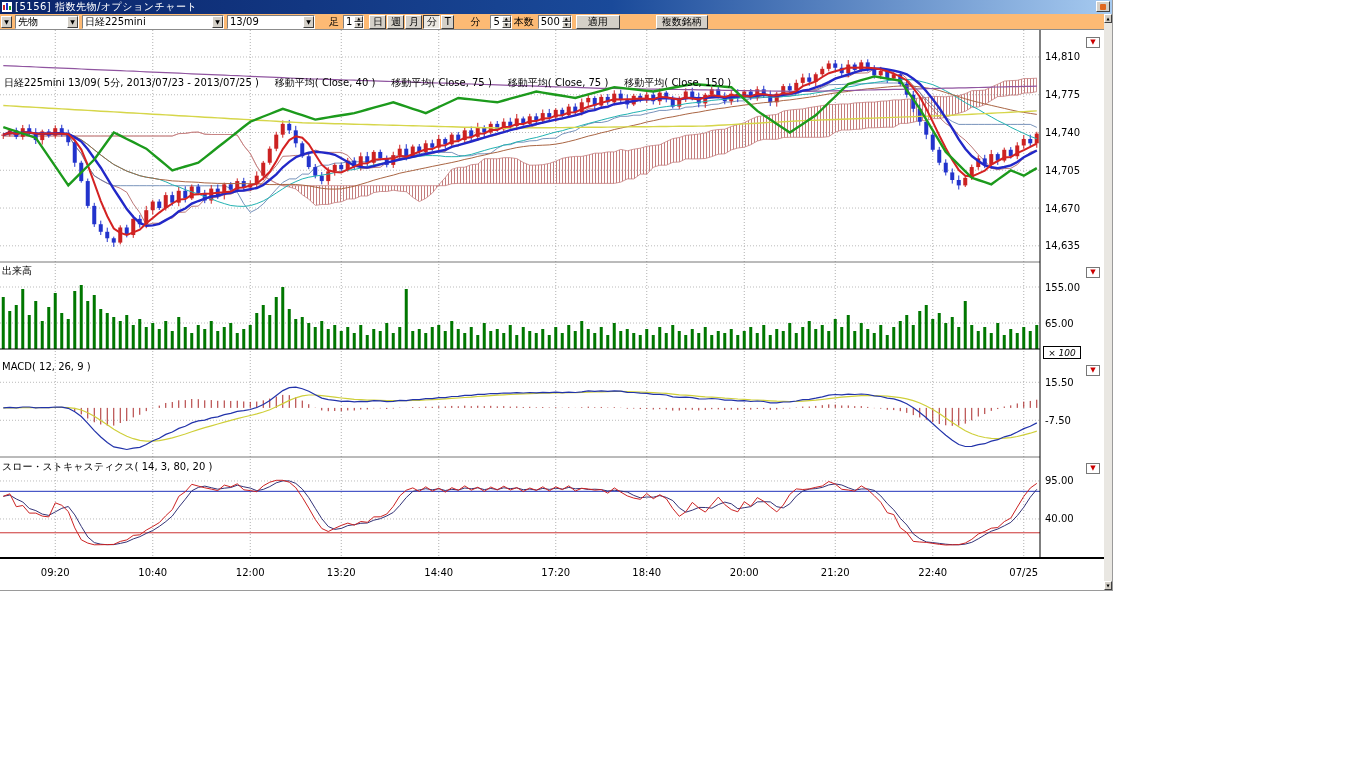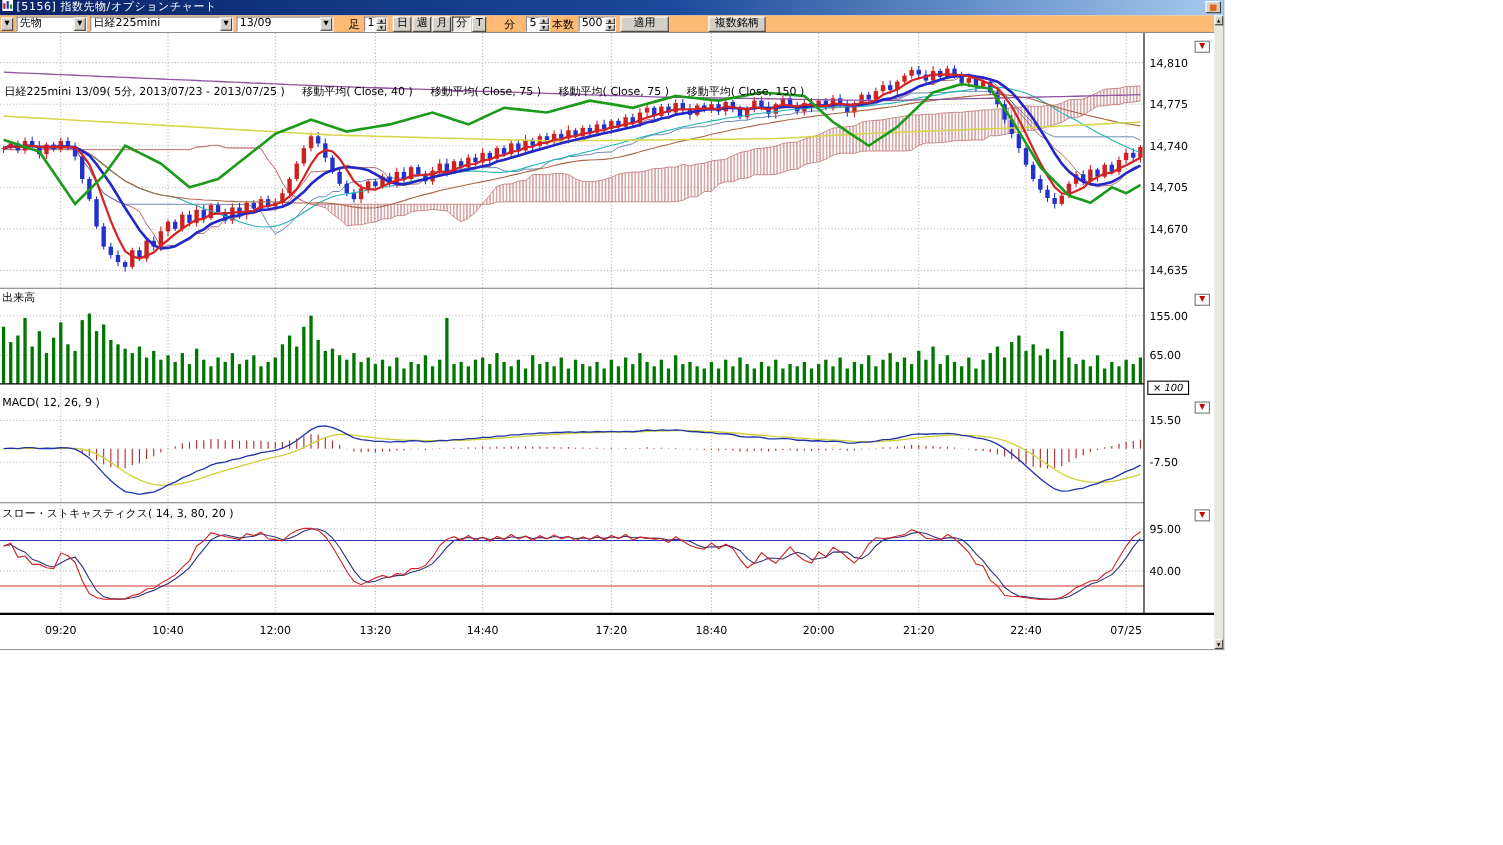--- a/index.html
+++ b/index.html
@@ -9,7 +9,7 @@
   
   .titlebar{position:absolute;left:0;top:0;width:1112px;height:14px;
     background:linear-gradient(90deg,#0a246a 0%,#1a4a9a 55%,#a6caf0 100%);
-    display:flex;align-items:flex-start;color:#fff;font-size:10px;line-height:14px;}
+    display:flex;align-items:center;color:#fff;font-size:10px;line-height:14px;}
   .title-icon{width:10px;height:10px;margin:0 3px 0 2px;}
   .title-text{white-space:nowrap;letter-spacing:0.5px;}
   .titlebar-btn{position:absolute;right:2px;top:1px;width:14px;height:11px;background:#d4d0c8;

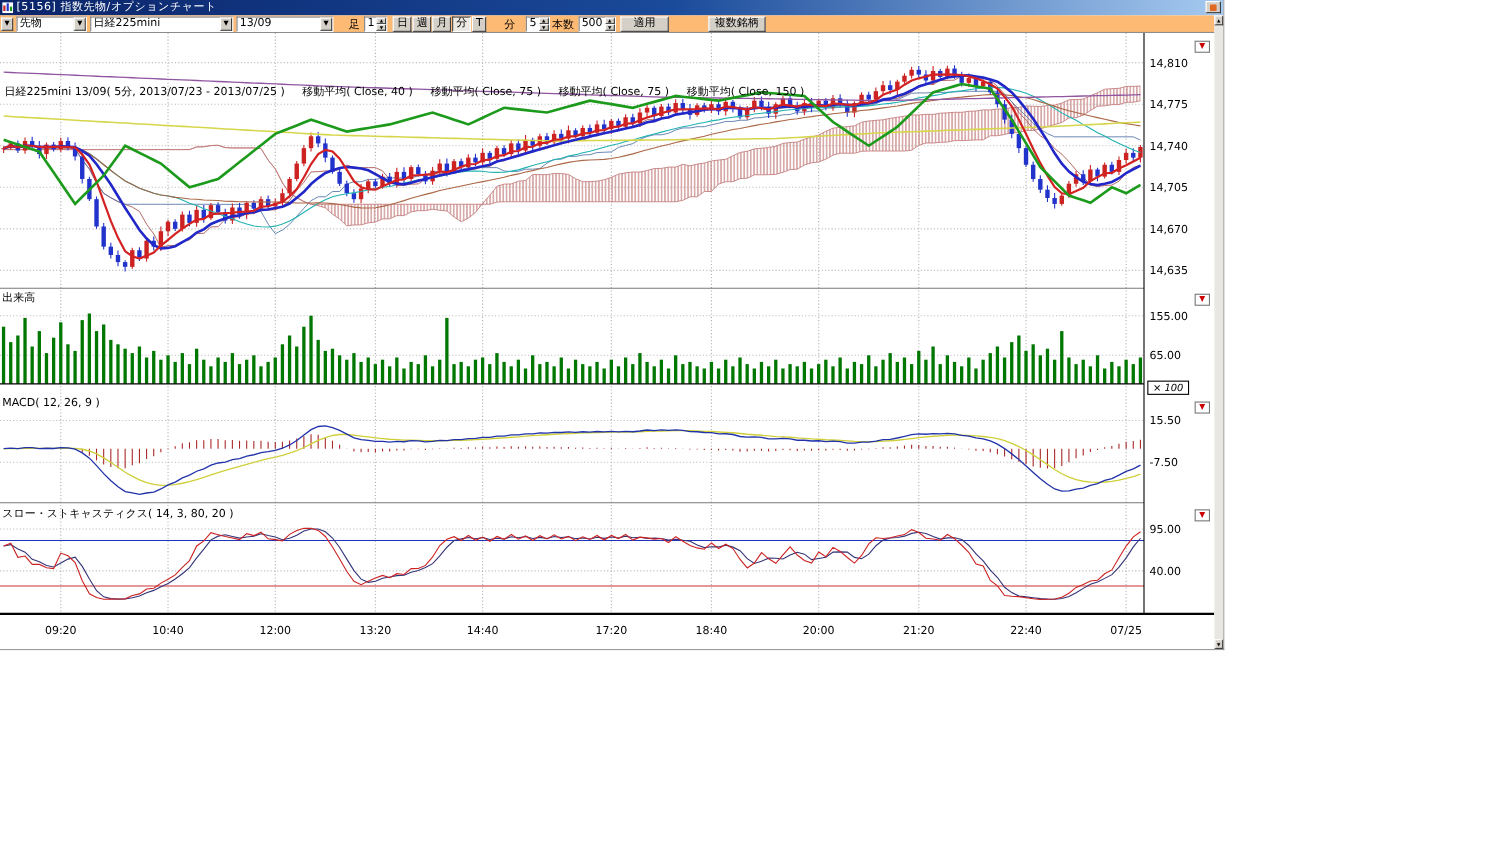--- a/index.html
+++ b/index.html
@@ -87,7 +87,7 @@
           <span class="tri">▼</span>
         </span>
     </div>
-    <div class="combo" style="width:130px">
+    <div class="combo" style="width:142px">
       <span class="combo-val">日経225mini</span>
       <span class="combo-arrow">
           <span class="tri">▼</span>

